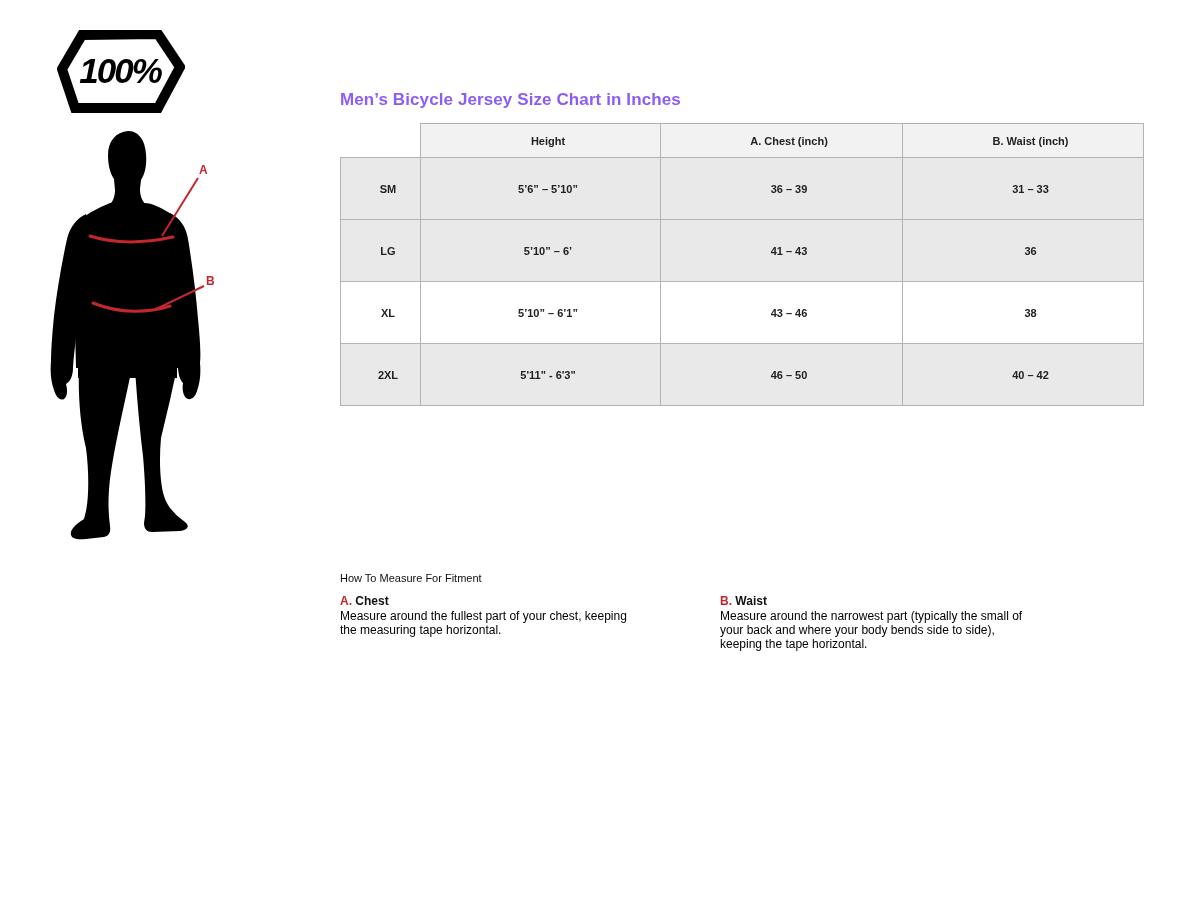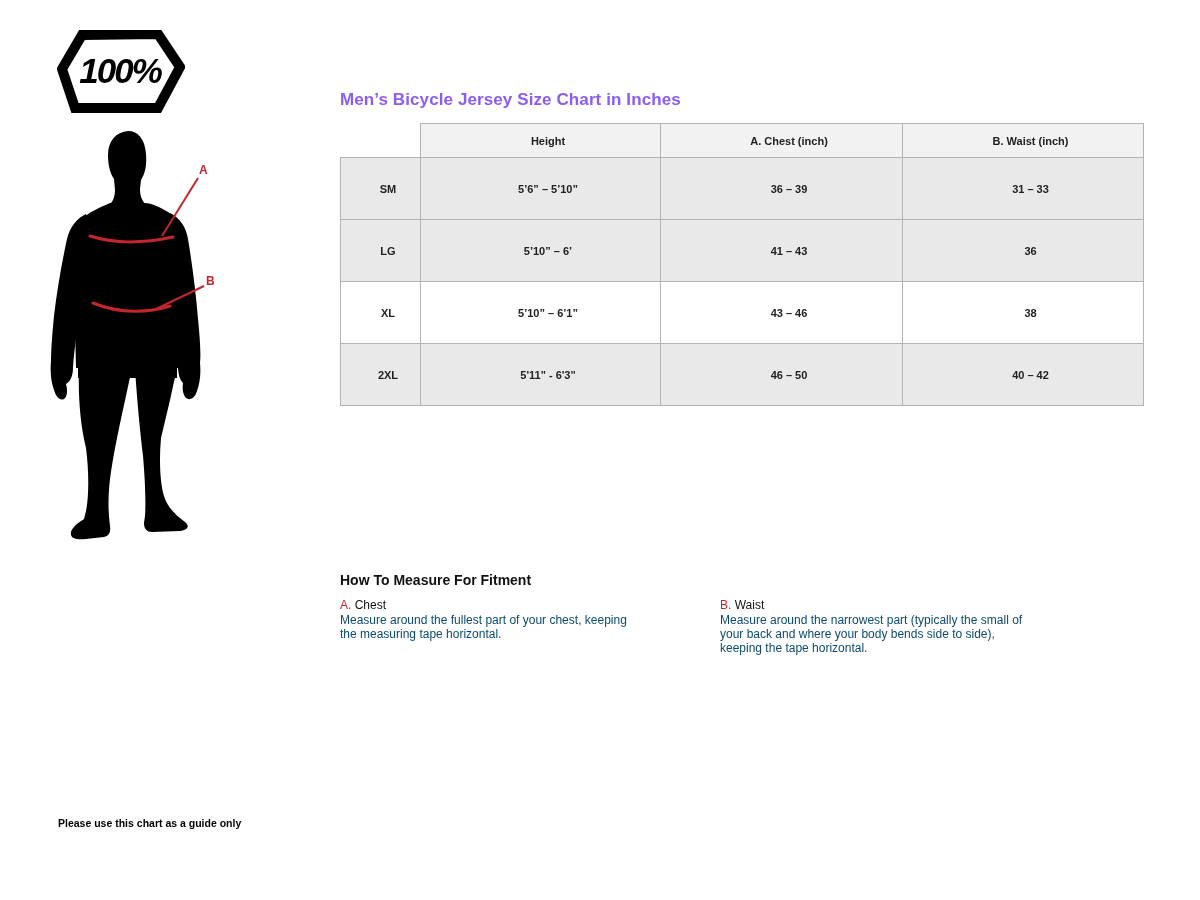--- a/index.html
+++ b/index.html
@@ -40,7 +40,7 @@
 
   
   .measure { position:absolute; left:340px; top:572px; width:720px; }
-  .measure-heading { font-size:14px; font-weight:bold; color:#111; margin-bottom:10px; }
+  .measure-heading { font-size:11px; font-weight:normal; color:#111; margin-bottom:10px; }
   .measure-cols { position:relative; }
   .measure-item { position:absolute; top:0; width:305px; }
   .measure-item.item-a { left:0; }

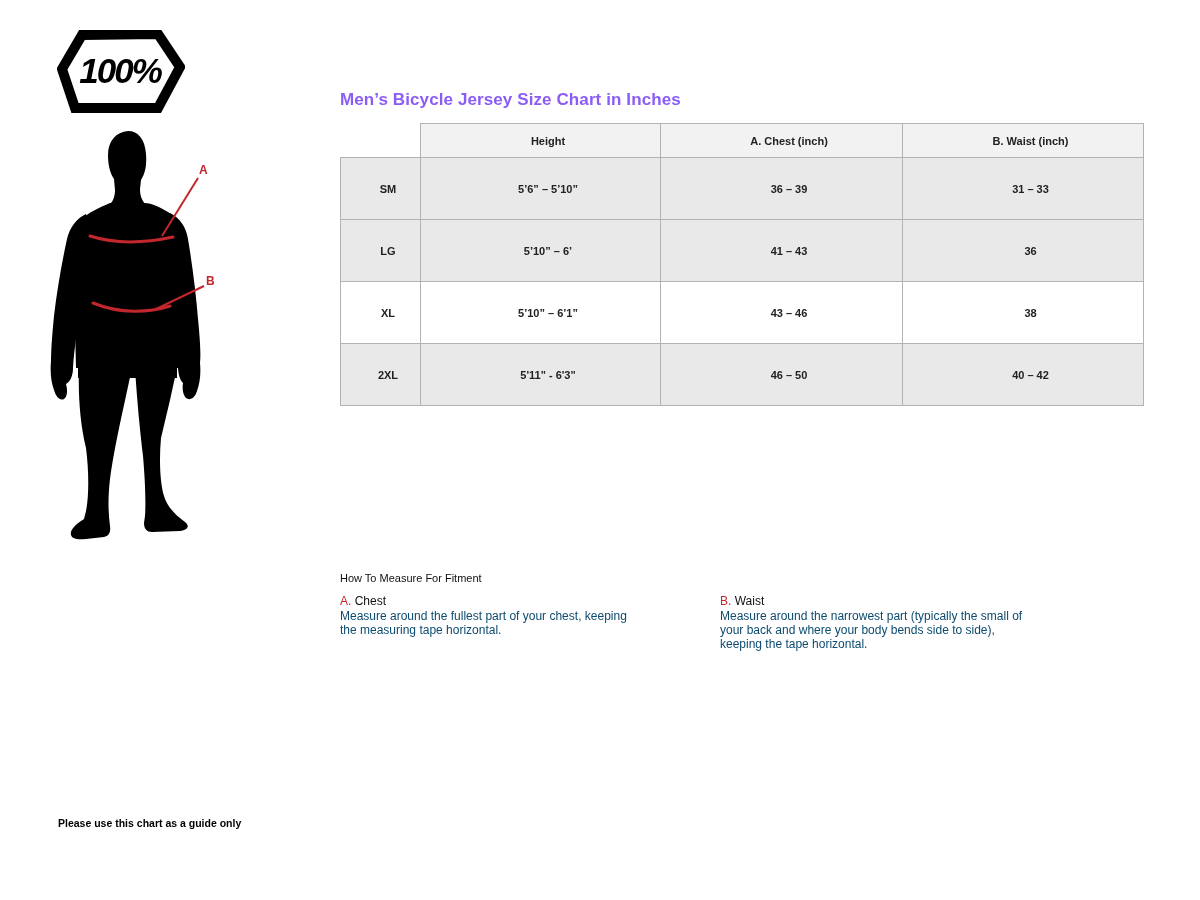--- a/index.html
+++ b/index.html
@@ -45,7 +45,7 @@
   .measure-item { position:absolute; top:0; width:305px; }
   .measure-item.item-a { left:0; }
   .measure-item.item-b { left:380px; }
-  .measure-label { font-size:12px; font-weight:normal; color:#111; margin-bottom:1px; }
+  .measure-label { font-size:12px; font-weight:bold; color:#111; margin-bottom:1px; }
   .measure-letter { color:#c2272d; }
   .measure-text { font-size:12px; line-height:14px; color:#0c4a6e; }
 

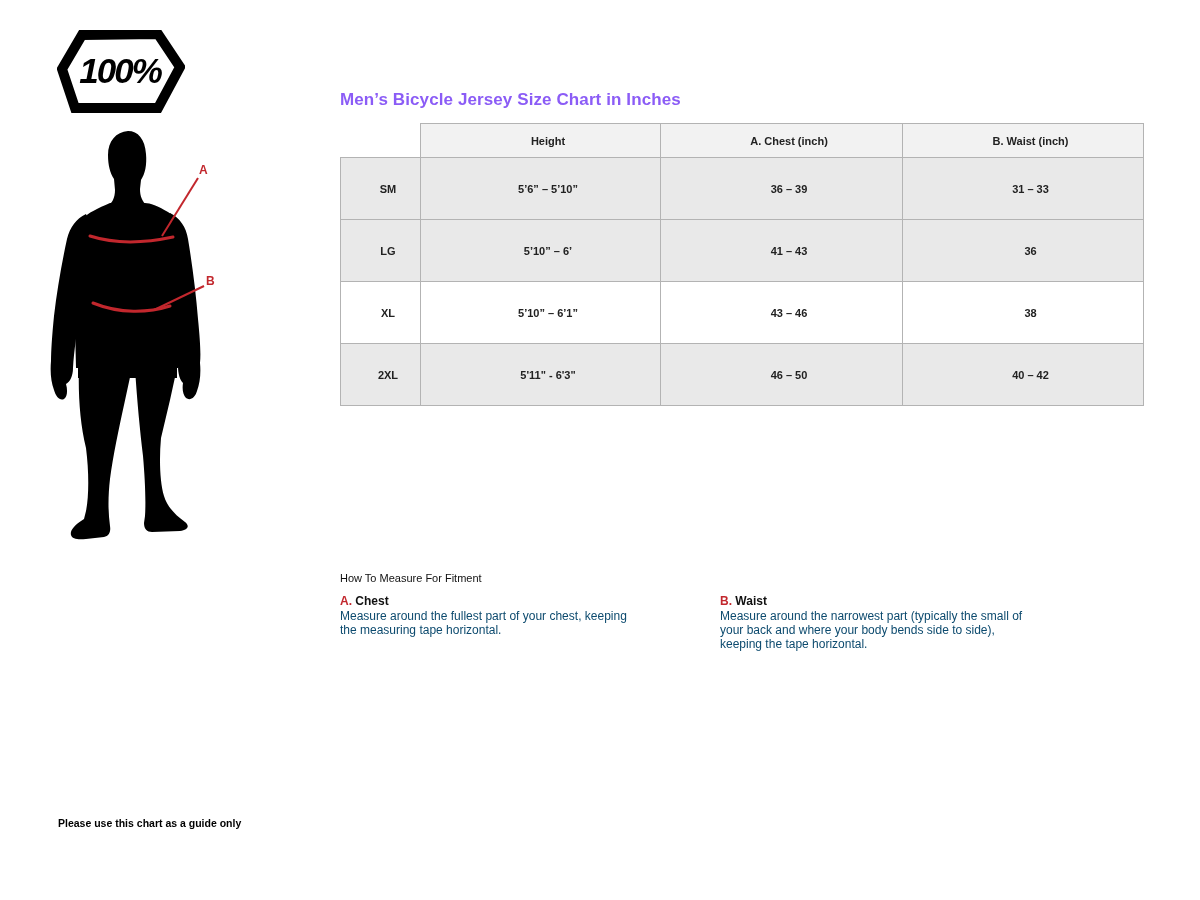--- a/index.html
+++ b/index.html
@@ -47,7 +47,7 @@
   .measure-item.item-b { left:380px; }
   .measure-label { font-size:12px; font-weight:bold; color:#111; margin-bottom:1px; }
   .measure-letter { color:#c2272d; }
-  .measure-text { font-size:12px; line-height:14px; color:#0c4a6e; }
+  .measure-text { font-size:12px; line-height:14px; color:#000000; }
 
   
   .footer {

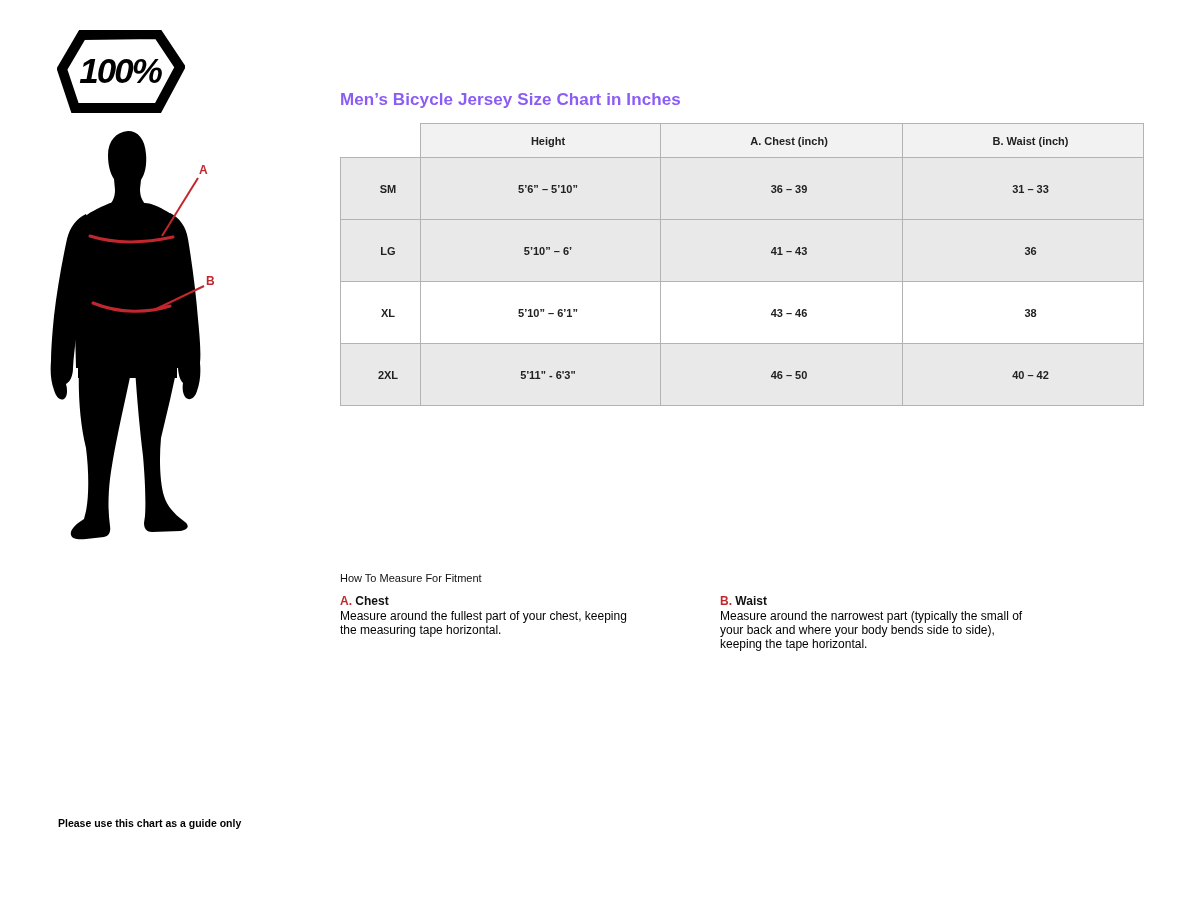--- a/index.html
+++ b/index.html
@@ -161,7 +161,6 @@
 </div>
 
 <div class="footer">
-  <div>Please use this chart as a guide only</div>
 </div>
 
 </body></html>

